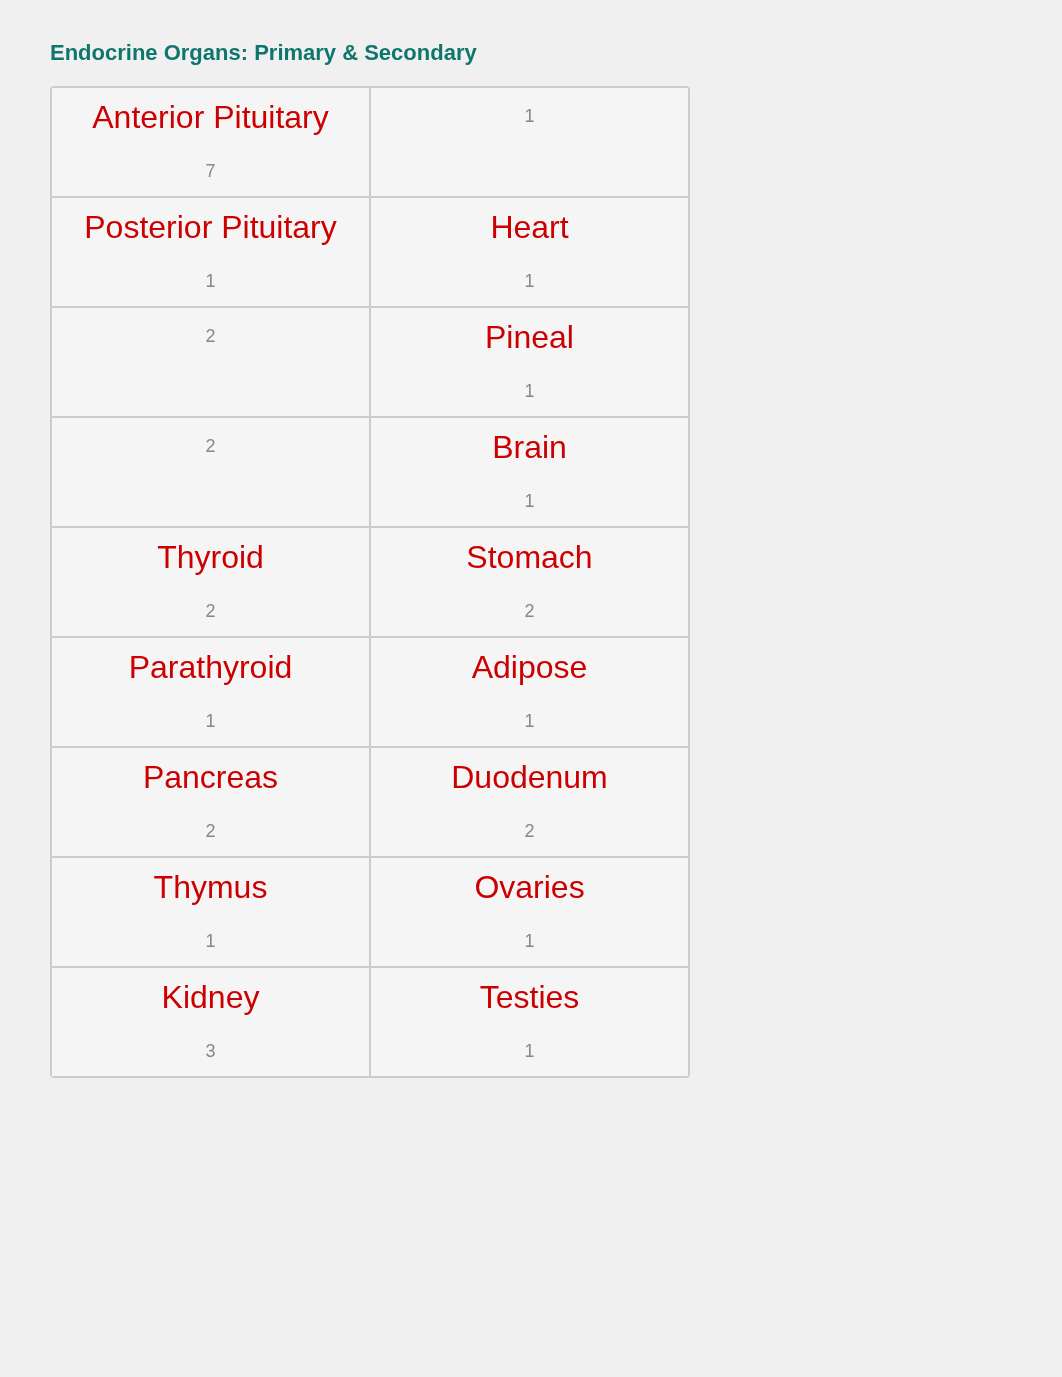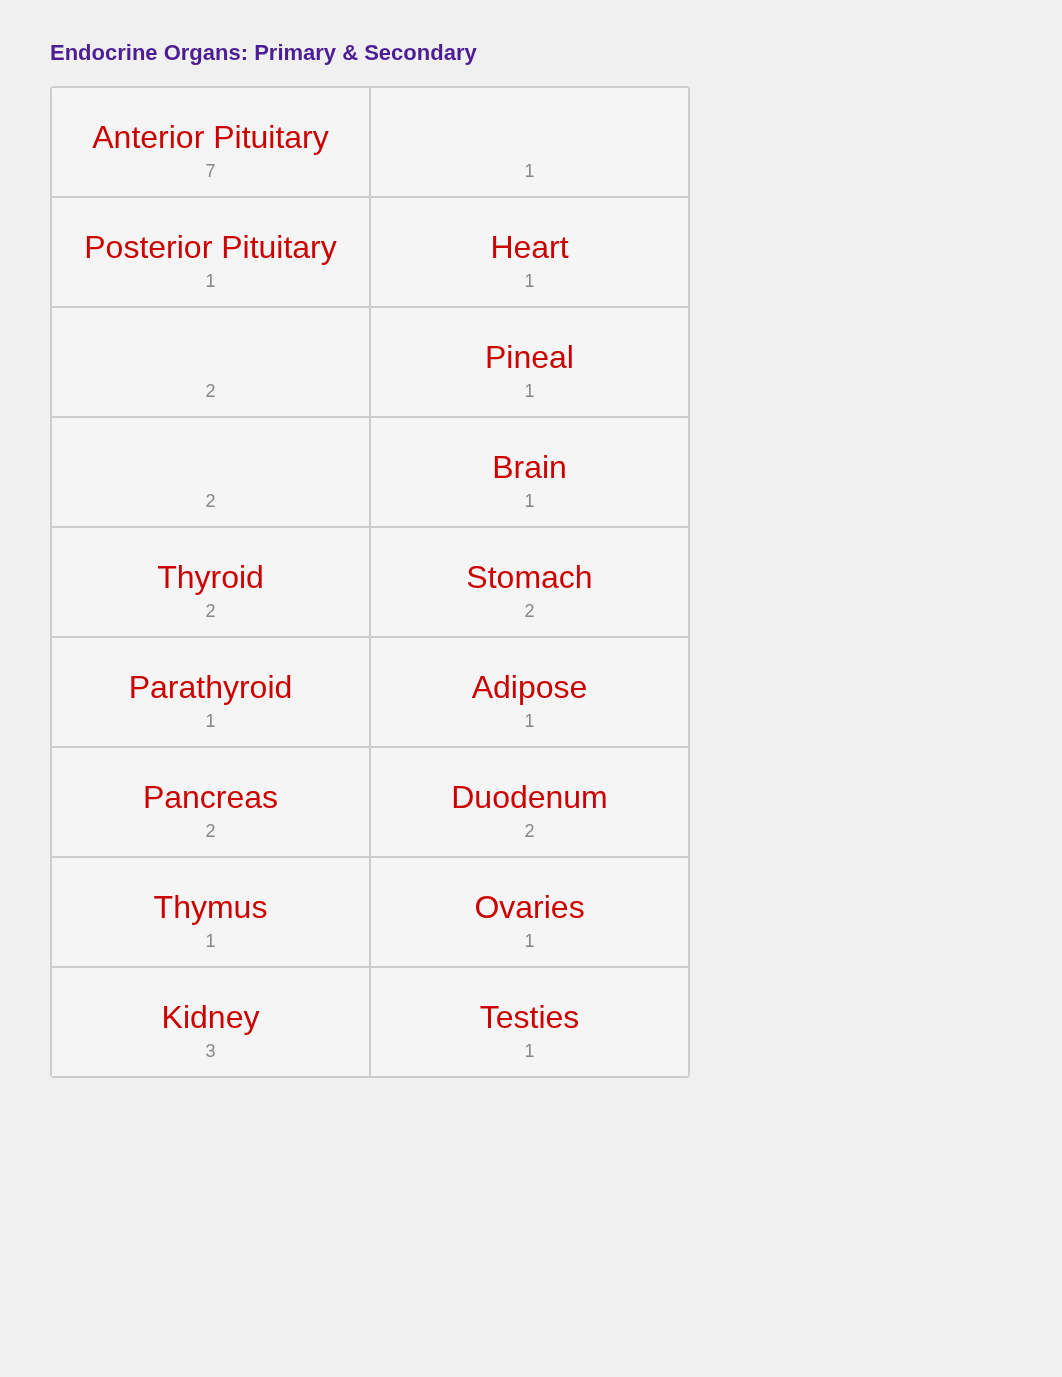--- a/index.html
+++ b/index.html
@@ -19,7 +19,7 @@
     .page-title {
       font-size: 22px;
       font-weight: bold;
-      color: #4c1d95;
+      color: #0f766e;
       margin-bottom: 20px;
     }
 

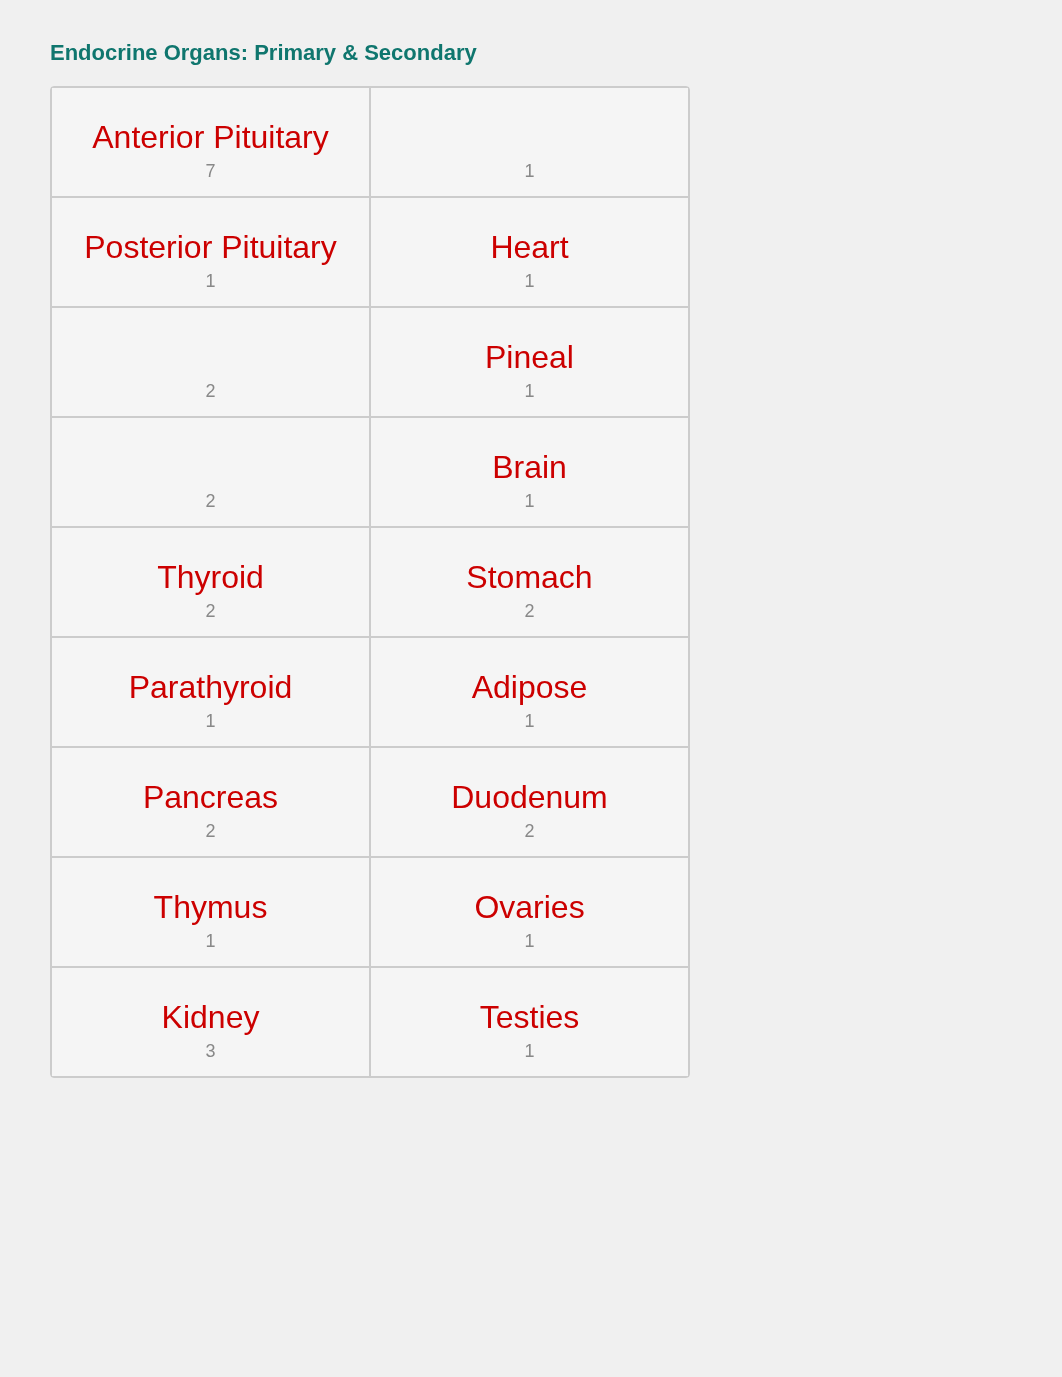--- a/index.html
+++ b/index.html
@@ -39,7 +39,7 @@
       display: flex;
       flex-direction: column;
       align-items: center;
-      justify-content: flex-end;
+      justify-content: space-between;
       min-height: 110px;
     }
 

